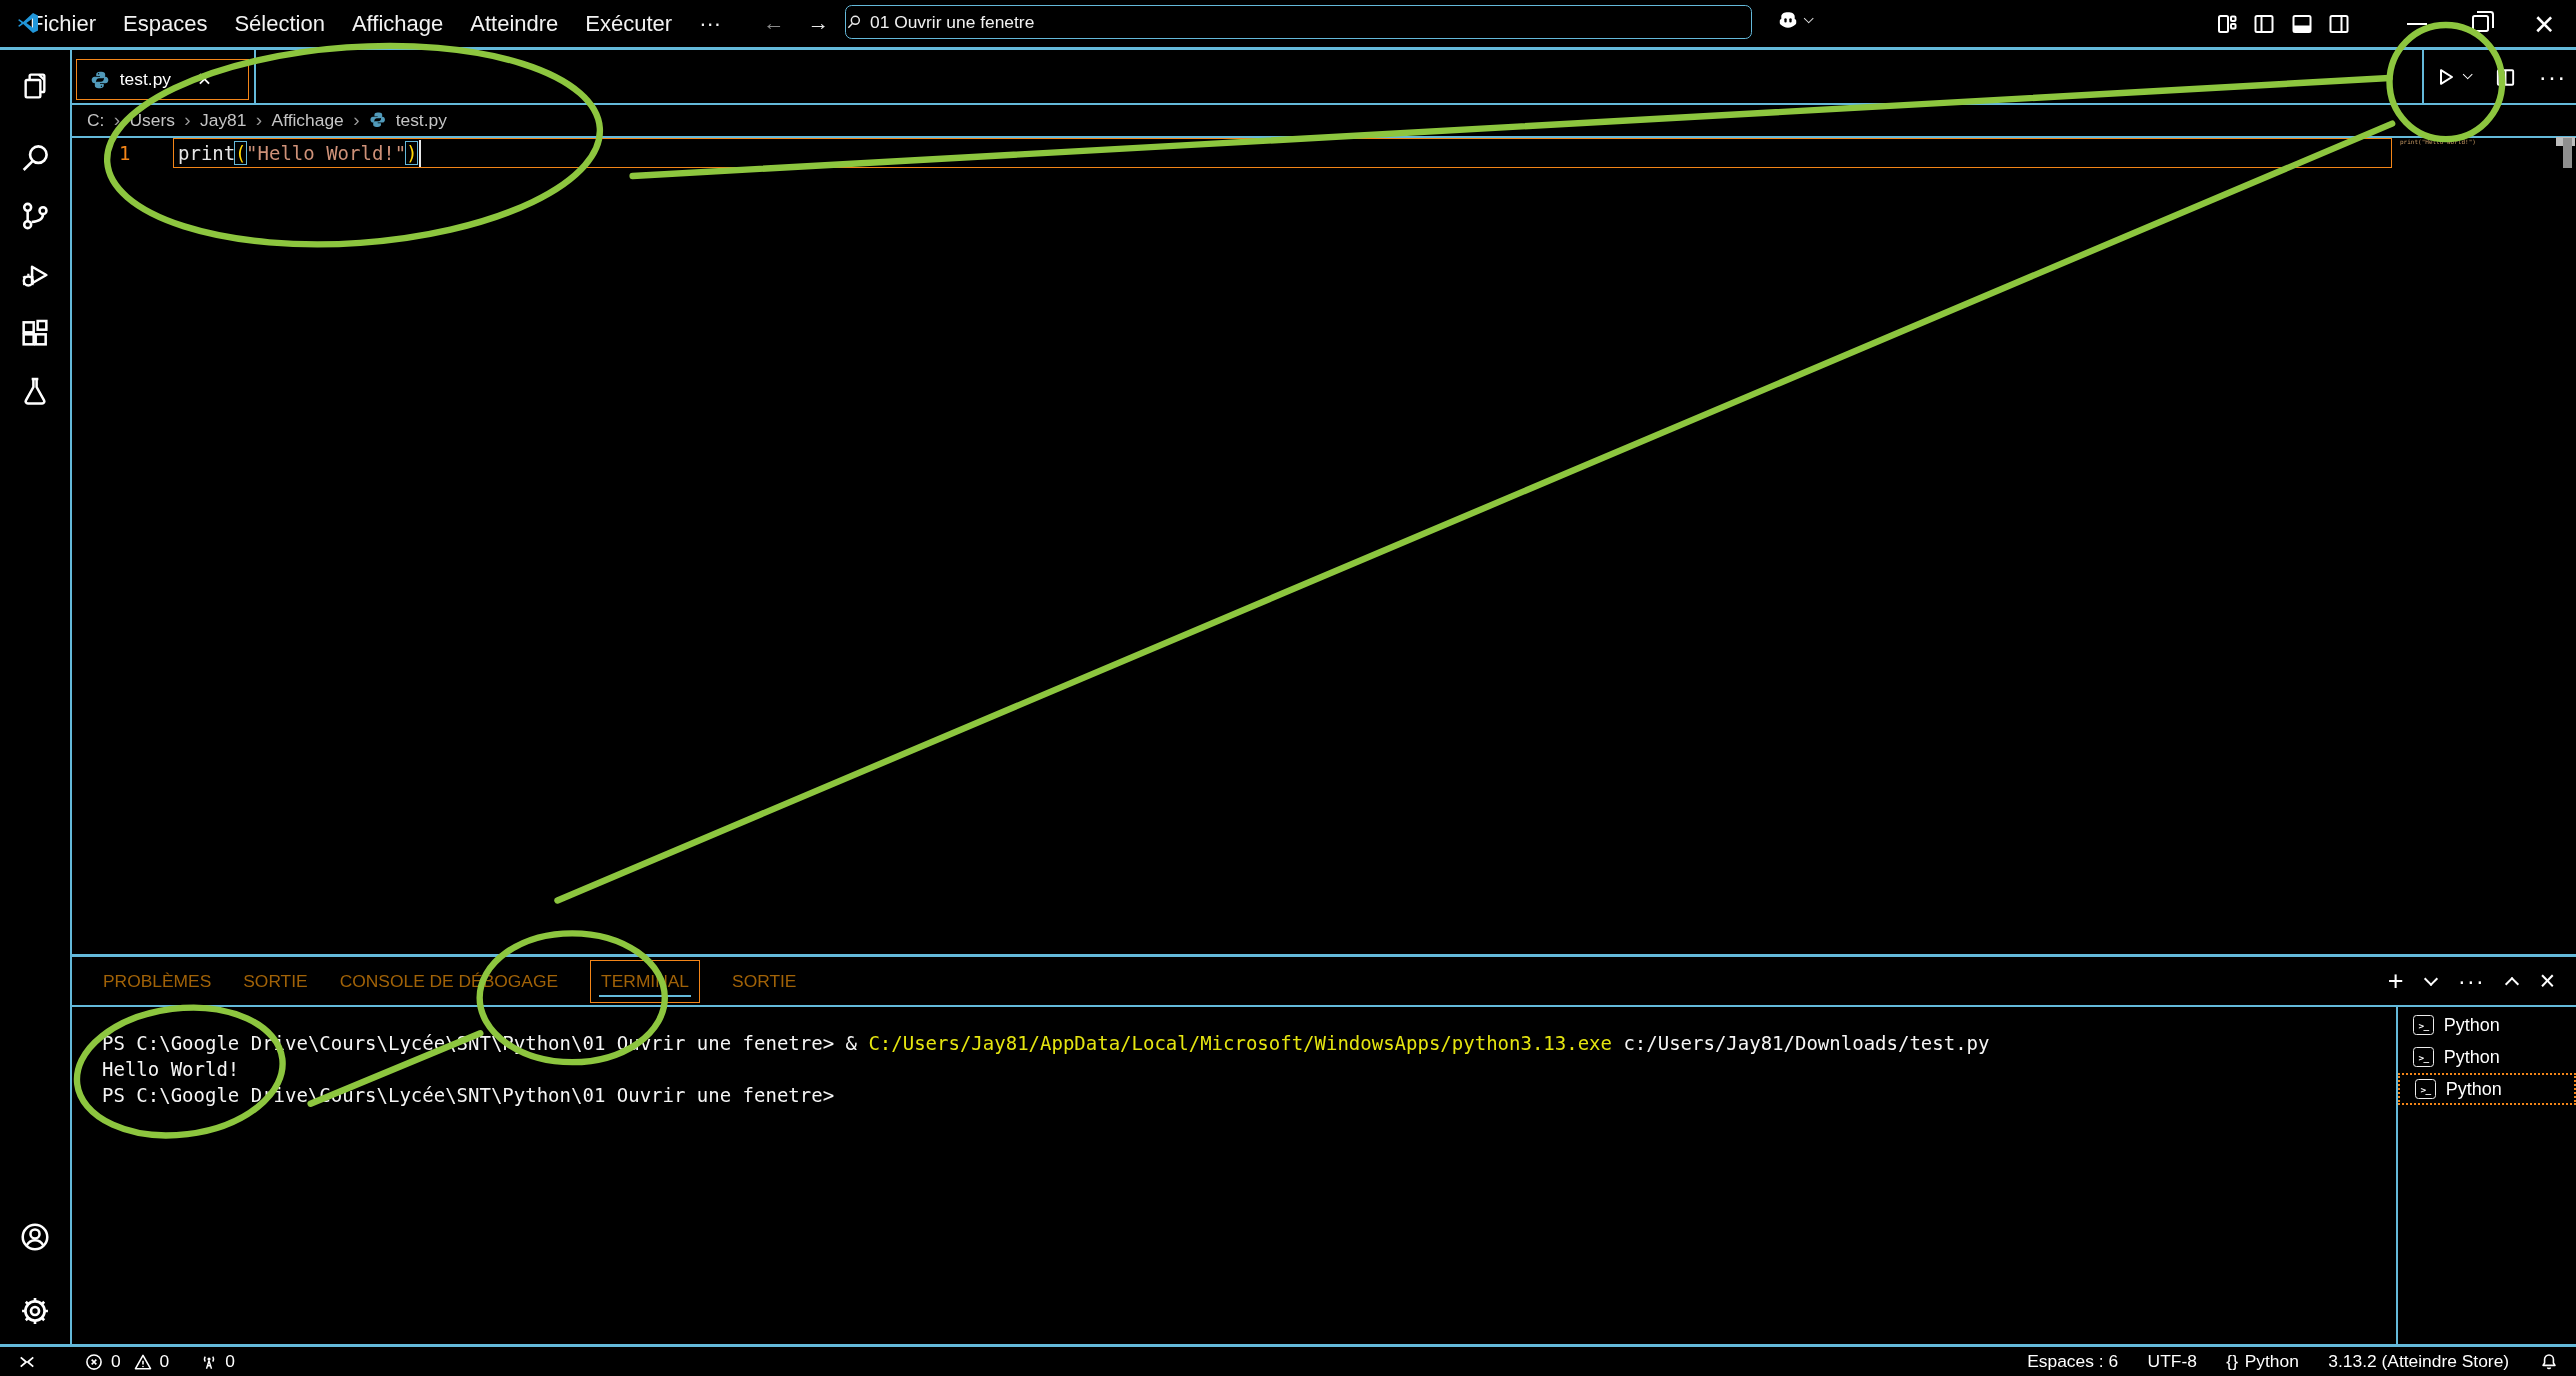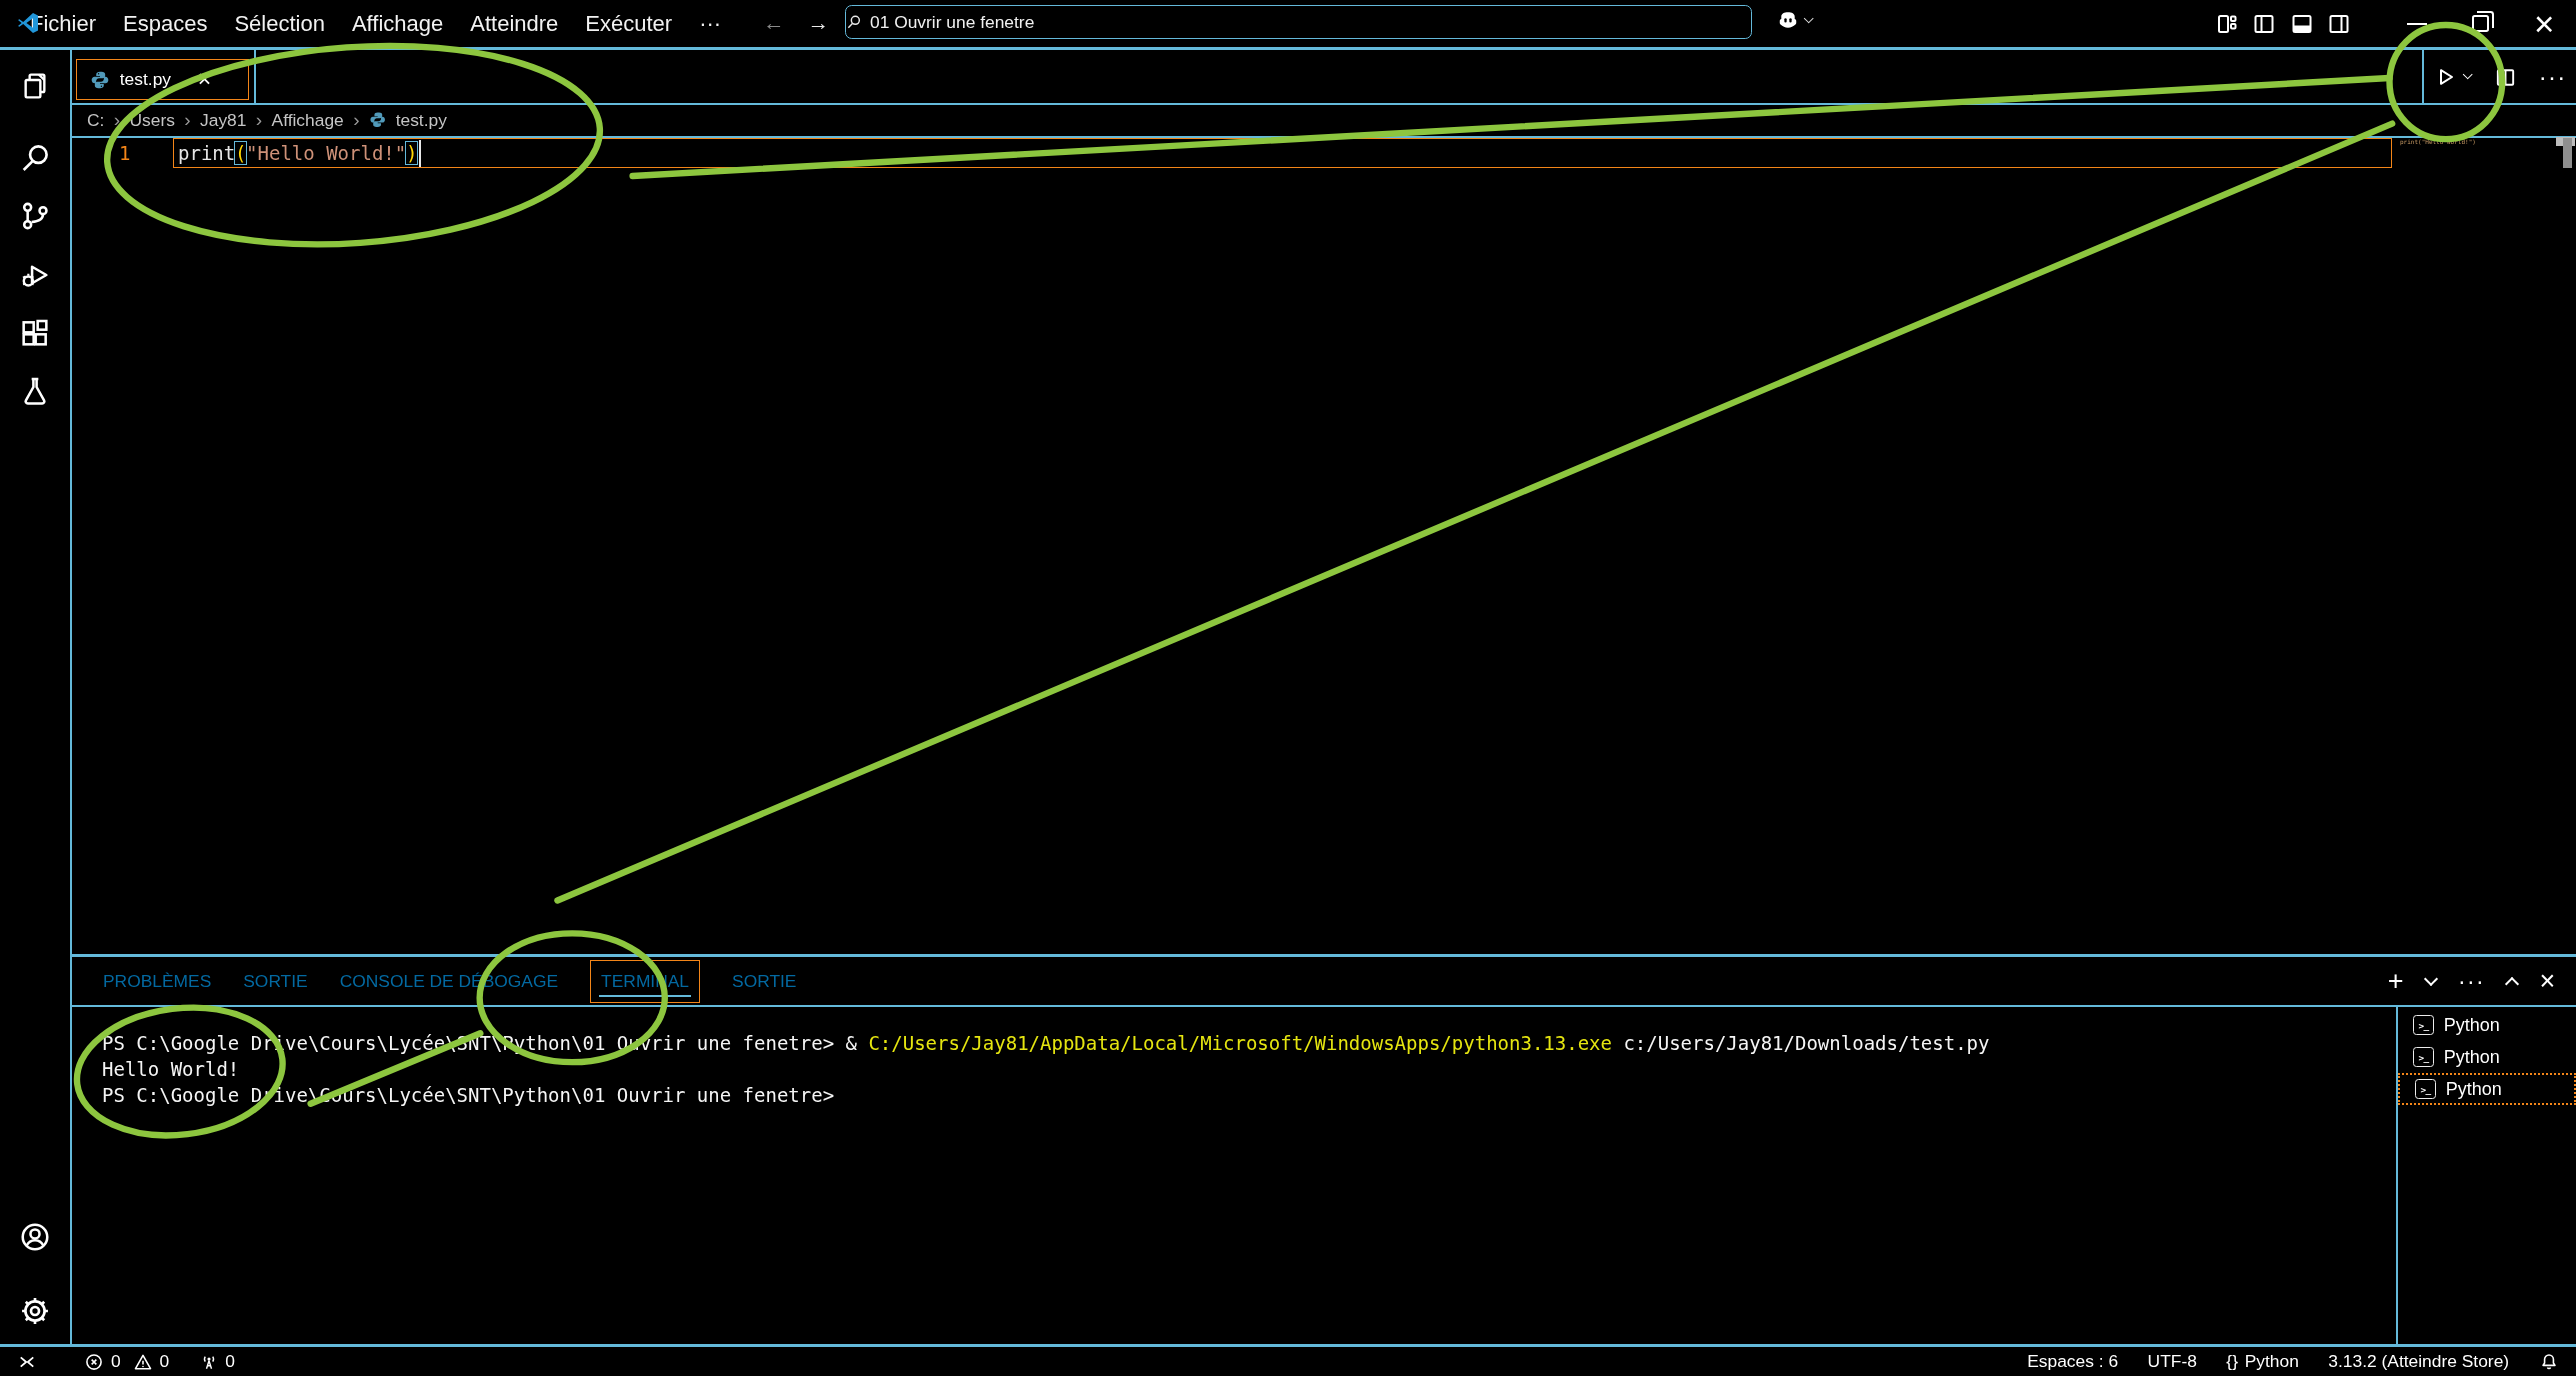--- a/index.html
+++ b/index.html
@@ -63,7 +63,7 @@
   #scroll-thumb { position:absolute; left:2563px; top:138px; width:8.7px; height:30px; background:#8f8f8f; }
 
   
-  #panel-tabs { position:absolute; left:72px; top:957px; width:2321px; height:48px; display:flex; align-items:center; padding-left:31px; gap:32px; font-size:17.4px; color:#0369a1; }
+  #panel-tabs { position:absolute; left:72px; top:957px; width:2321px; height:48px; display:flex; align-items:center; padding-left:31px; gap:32px; font-size:17.4px; color:#a16207; }
   #panel-tab-terminal { border:1.7px solid #f38518; height:43px; display:flex; align-items:center; padding:0 10px; position:relative; }
   #panel-tab-terminal .underline { position:absolute; left:8px; right:8px; bottom:4.7px; height:2.3px; background:#64b9da; }
   #panel-actions { position:absolute; left:2381px; top:957px; width:181px; height:48px; display:flex; align-items:center; justify-content:space-between; padding:0 6.7px; }

